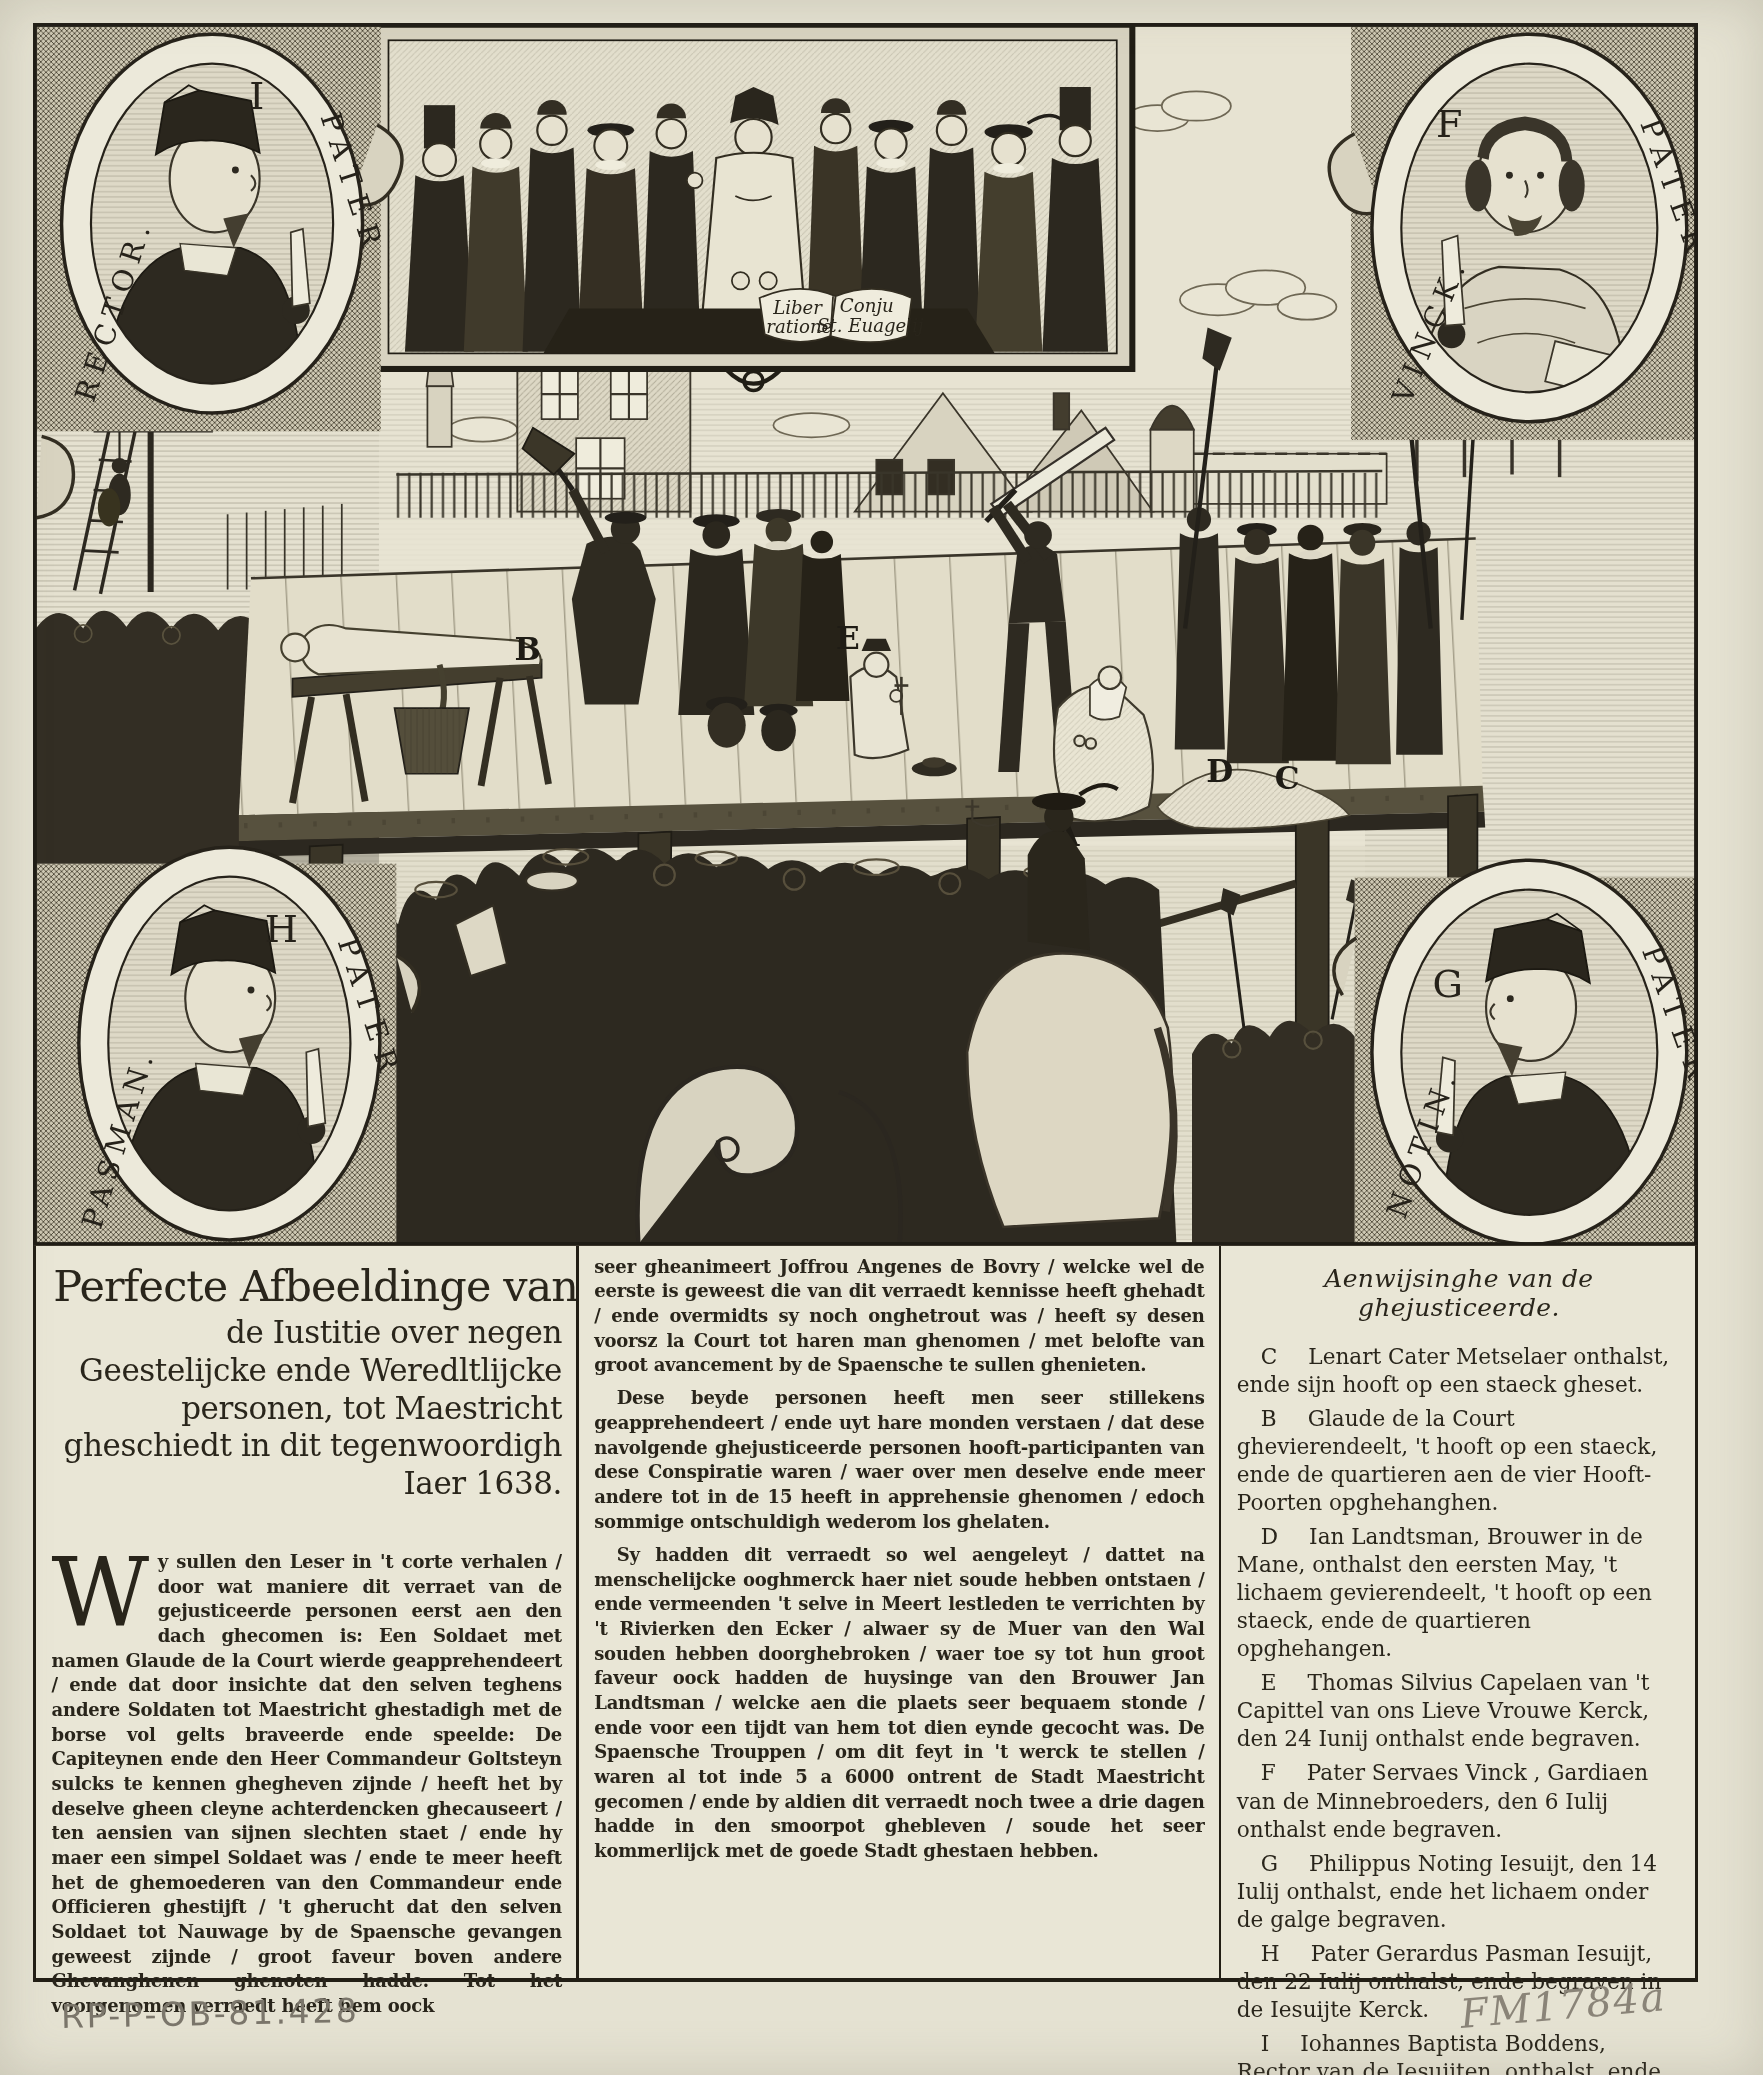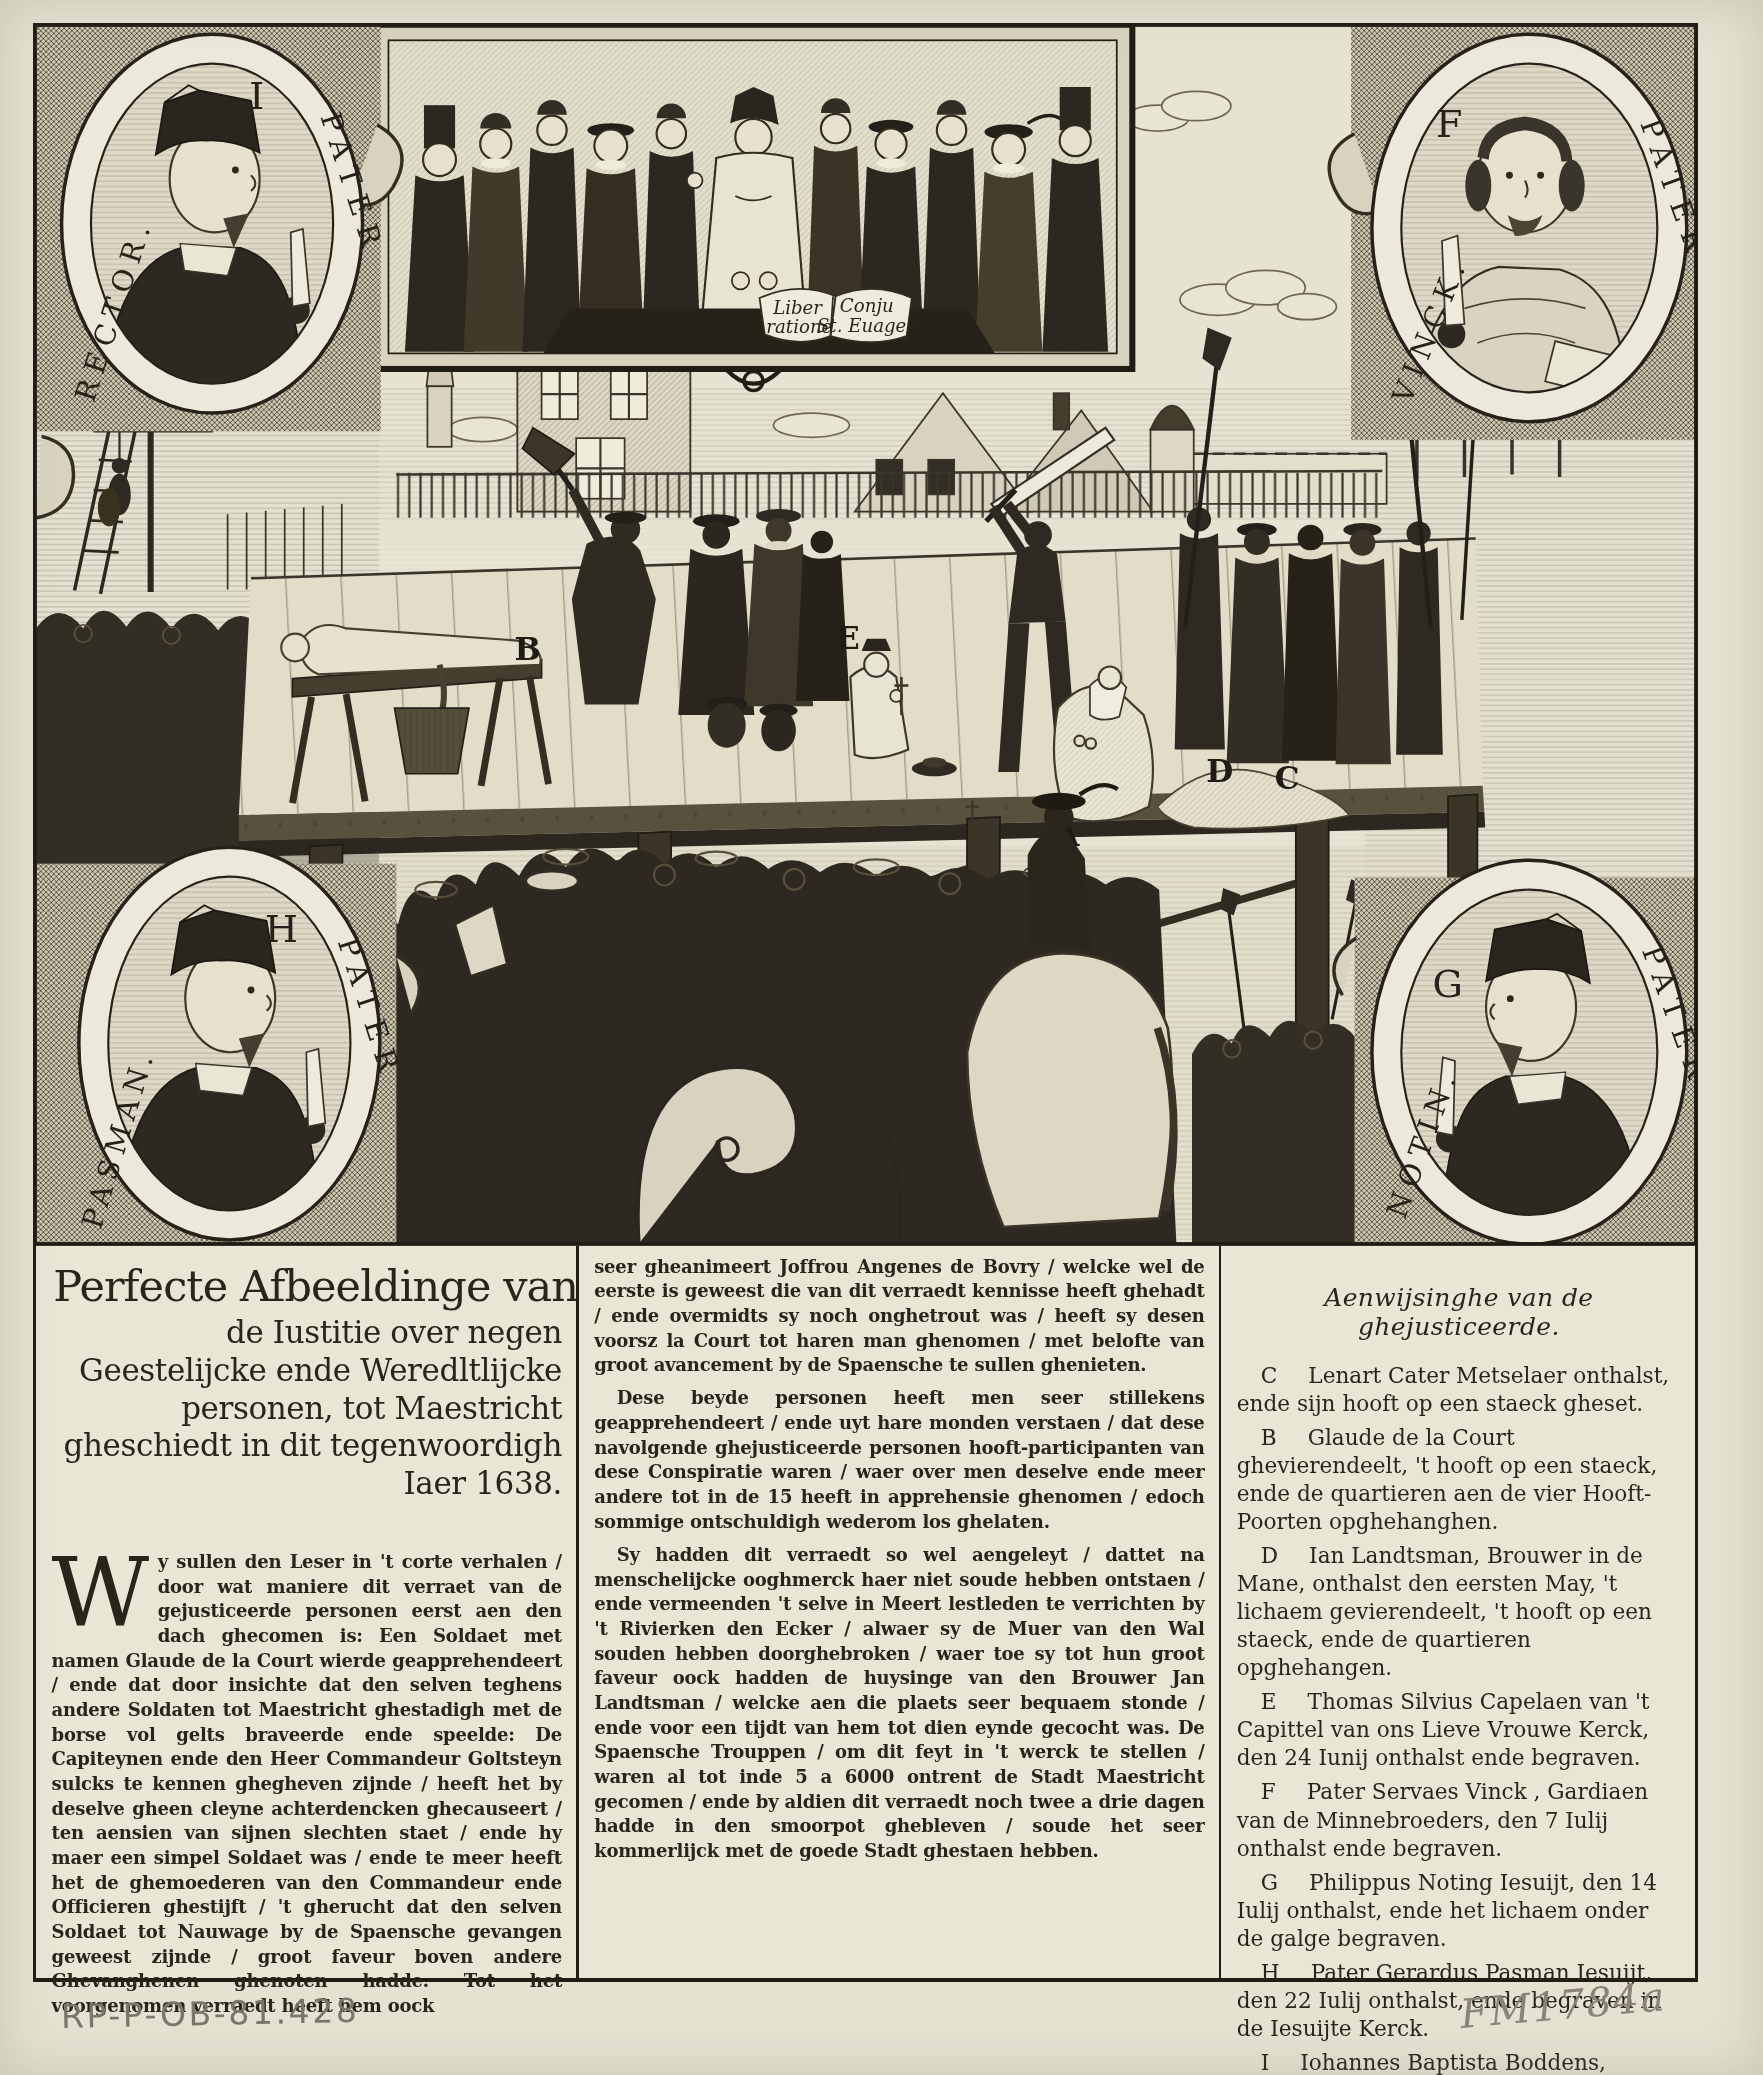--- a/index.html
+++ b/index.html
@@ -25,7 +25,7 @@
   .dropcap{float:left;font-size:95px;line-height:.8;padding:5.2px 8.6px 0 0;font-weight:normal;}
   .col.mid p{margin:0 0 8.6px 0;}
   .col.mid p.ind{text-indent:22.5px;}
-  .list-header{font-style:italic;font-size:25px;text-align:center;margin:28px 0 21px 0;letter-spacing:0.4px;}
+  .list-header{font-style:italic;font-size:25px;text-align:center;margin:9px 0 21px 0;letter-spacing:0.4px;}
   .item{font-size:21.6px;line-height:1.3;text-indent:24px;margin:0 0 6px 0;}
   .item .ltr{margin-right:31px;}
   .hw{position:absolute;color:#7b766b;}

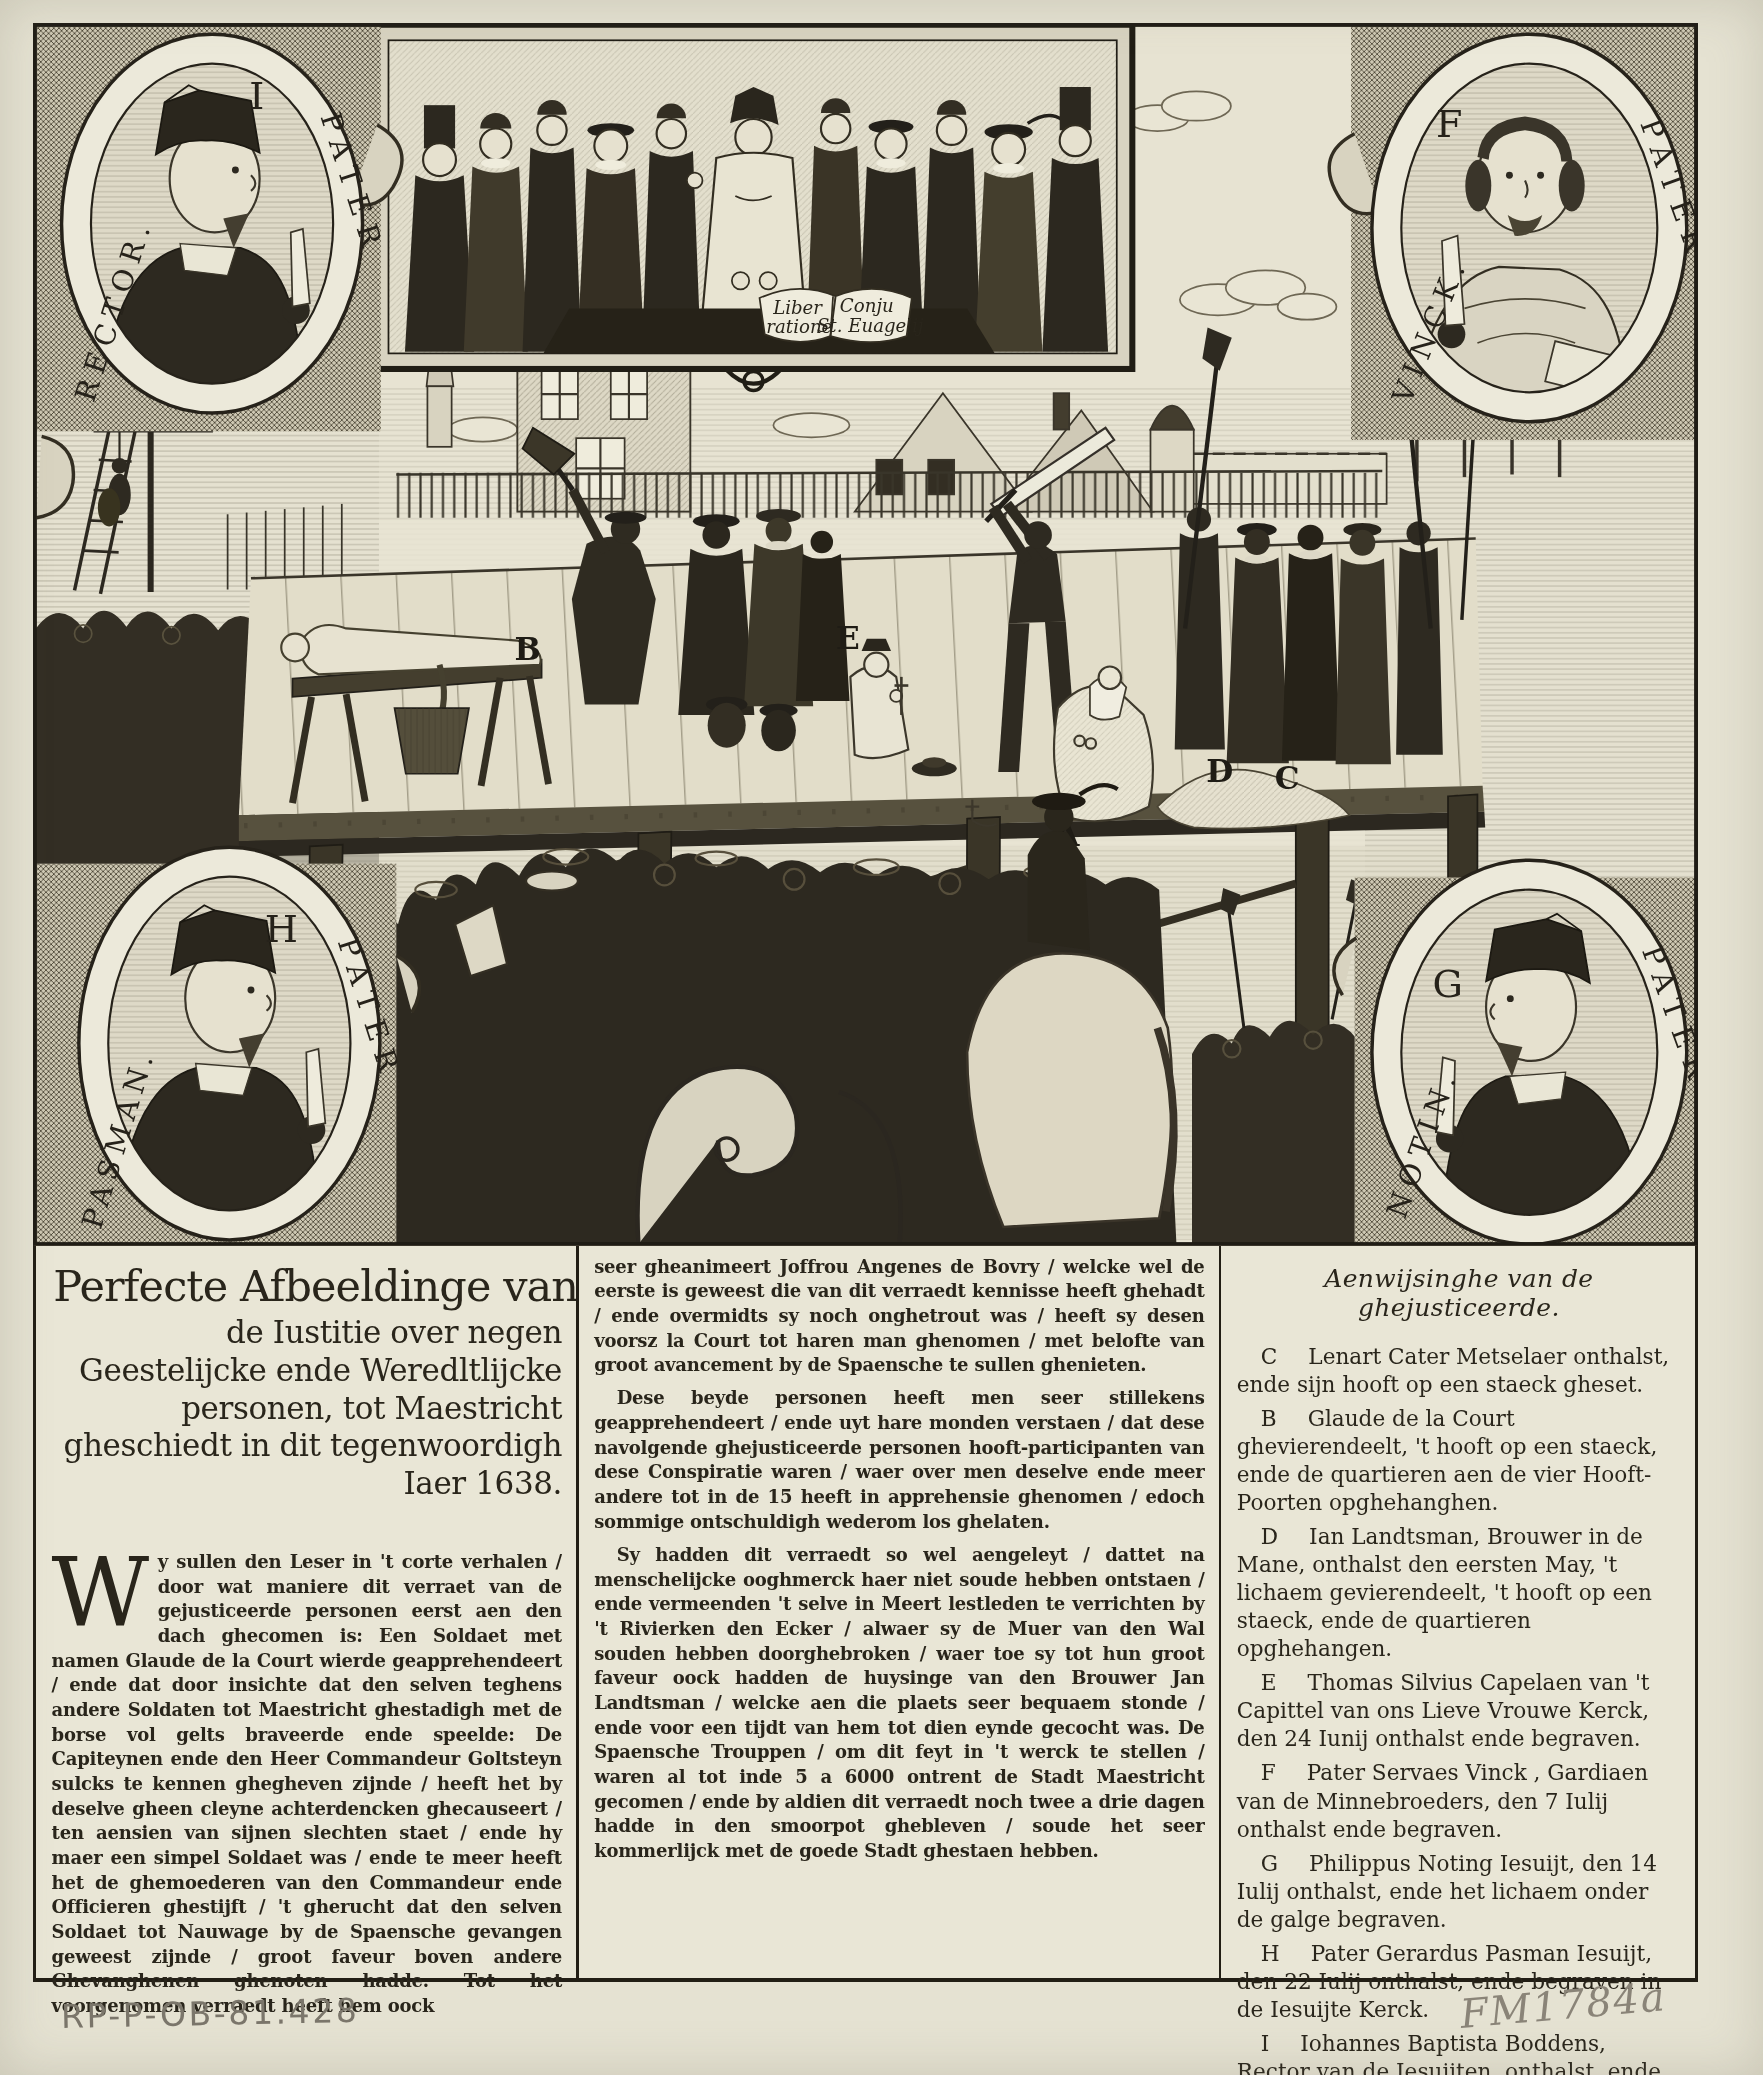--- a/index.html
+++ b/index.html
@@ -595,7 +595,7 @@
       <p class="item"><span class="ltr">B</span><span>Glaude de la Court ghevierendeelt, 't hooft op een staeck, ende de quartieren aen de vier Hooft-Poorten opghehanghen.</span></p>
       <p class="item"><span class="ltr">D</span><span>Ian Landtsman, Brouwer in de Mane, onthalst den eersten May, 't lichaem gevierendeelt, 't hooft op een staeck, ende de quartieren opghehangen.</span></p>
       <p class="item"><span class="ltr">E</span><span>Thomas Silvius Capelaen van 't Capittel van ons Lieve Vrouwe Kerck, den 24 Iunij onthalst ende begraven.</span></p>
-      <p class="item"><span class="ltr">F</span><span>Pater Servaes Vinck , Gardiaen van de Minnebroeders, den 7 Iulij onthalst ende begraven.</span></p>
+      <p class="item"><span class="ltr">F</span><span>Pater Servaes Vinck , Gardiaen van de Minnebroeders, den 6 Iulij onthalst ende begraven.</span></p>
       <p class="item"><span class="ltr">G</span><span>Philippus Noting Iesuijt, den 14 Iulij onthalst, ende het lichaem onder de galge begraven.</span></p>
       <p class="item"><span class="ltr">H</span><span>Pater Gerardus Pasman Iesuijt, den 22 Iulij onthalst, ende begraven in de Iesuijte Kerck.</span></p>
       <p class="item"><span class="ltr">I</span><span>Iohannes Baptista Boddens, Rector van de Iesuijten, onthalst, ende aen een eerlijcke plaets begraven.</span></p>

